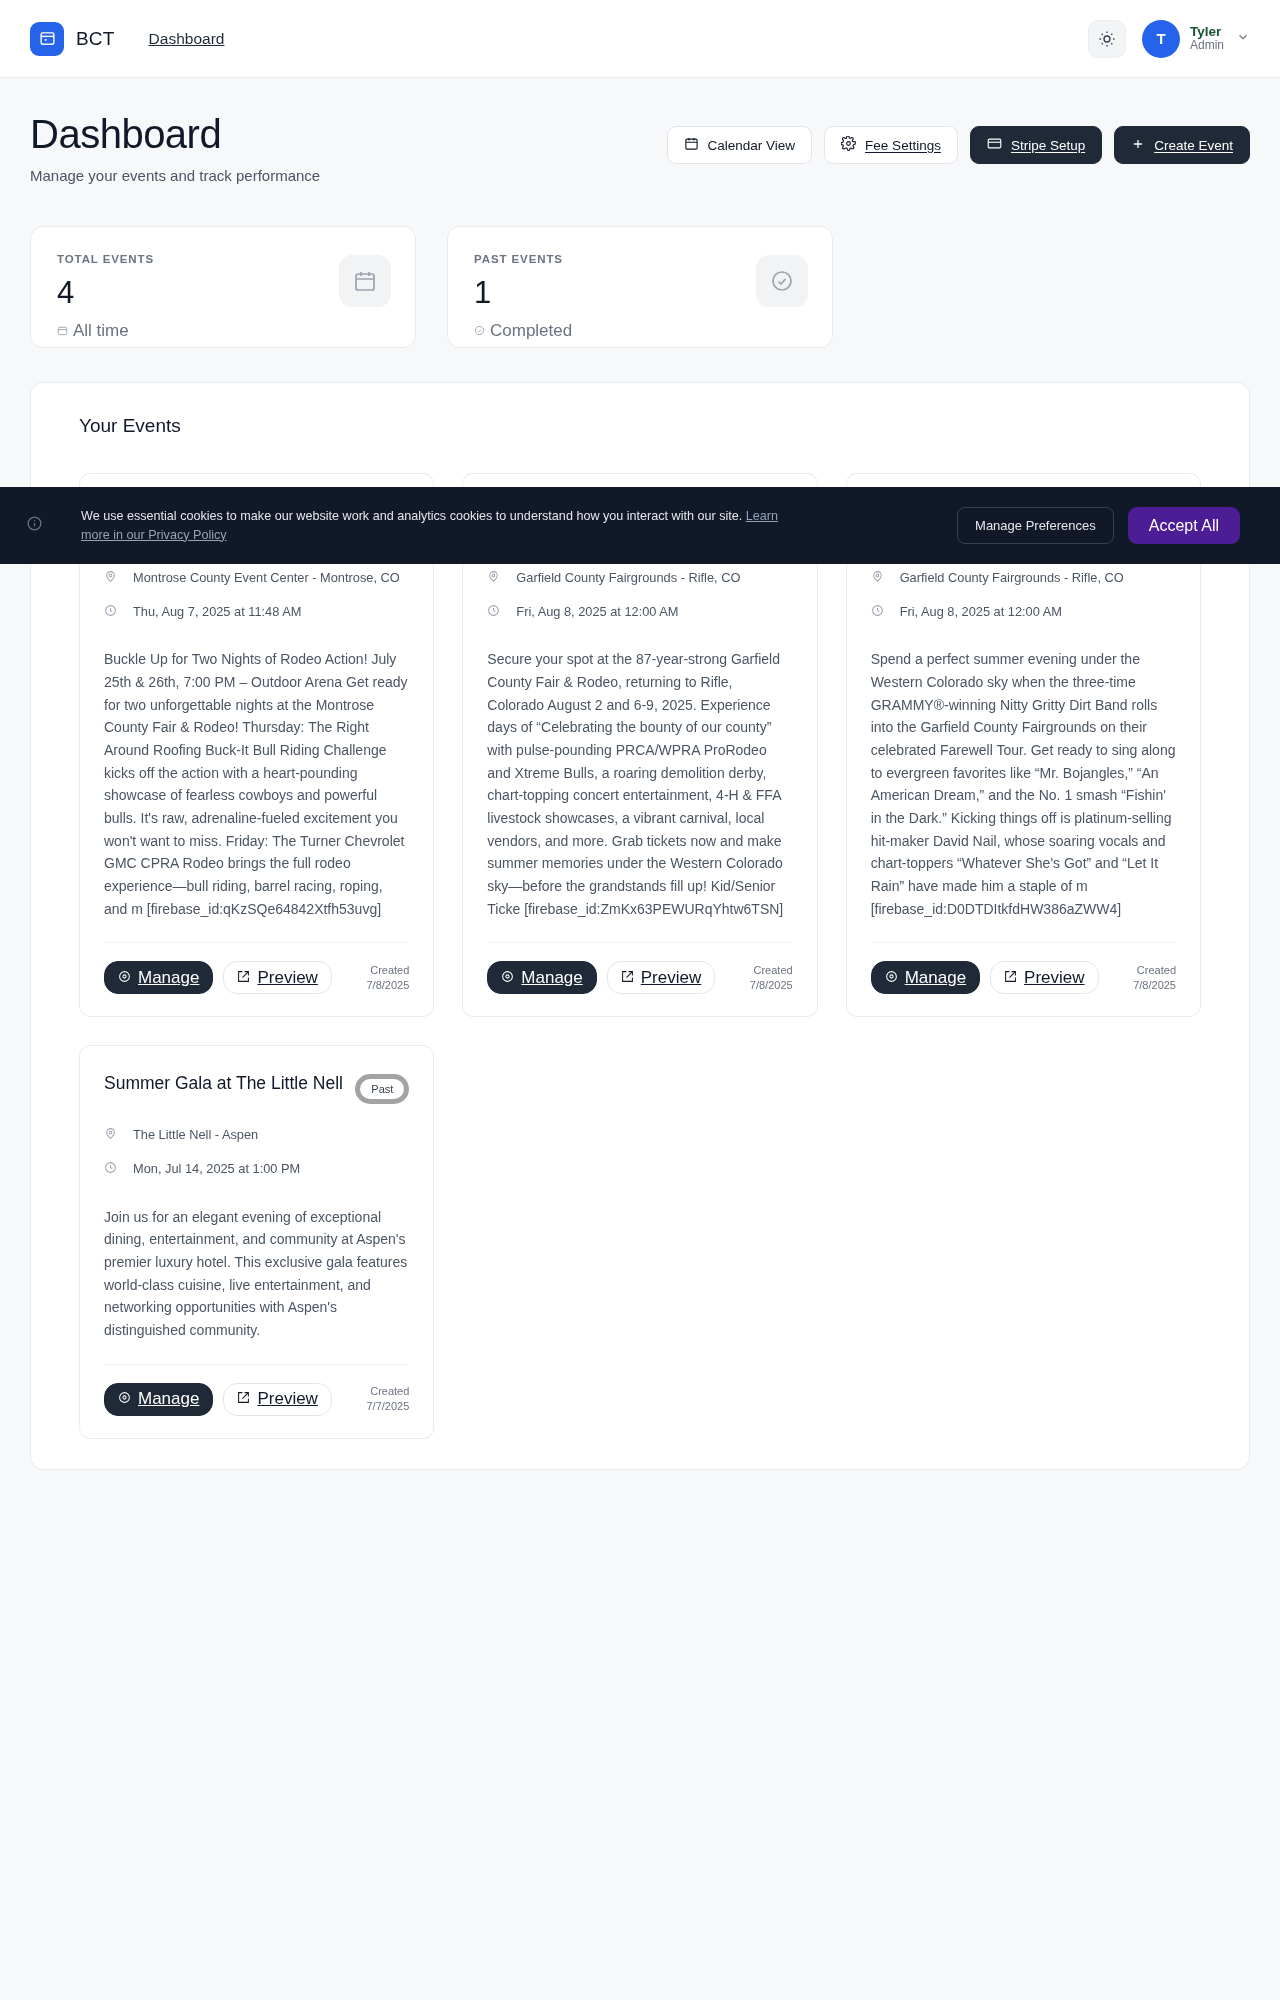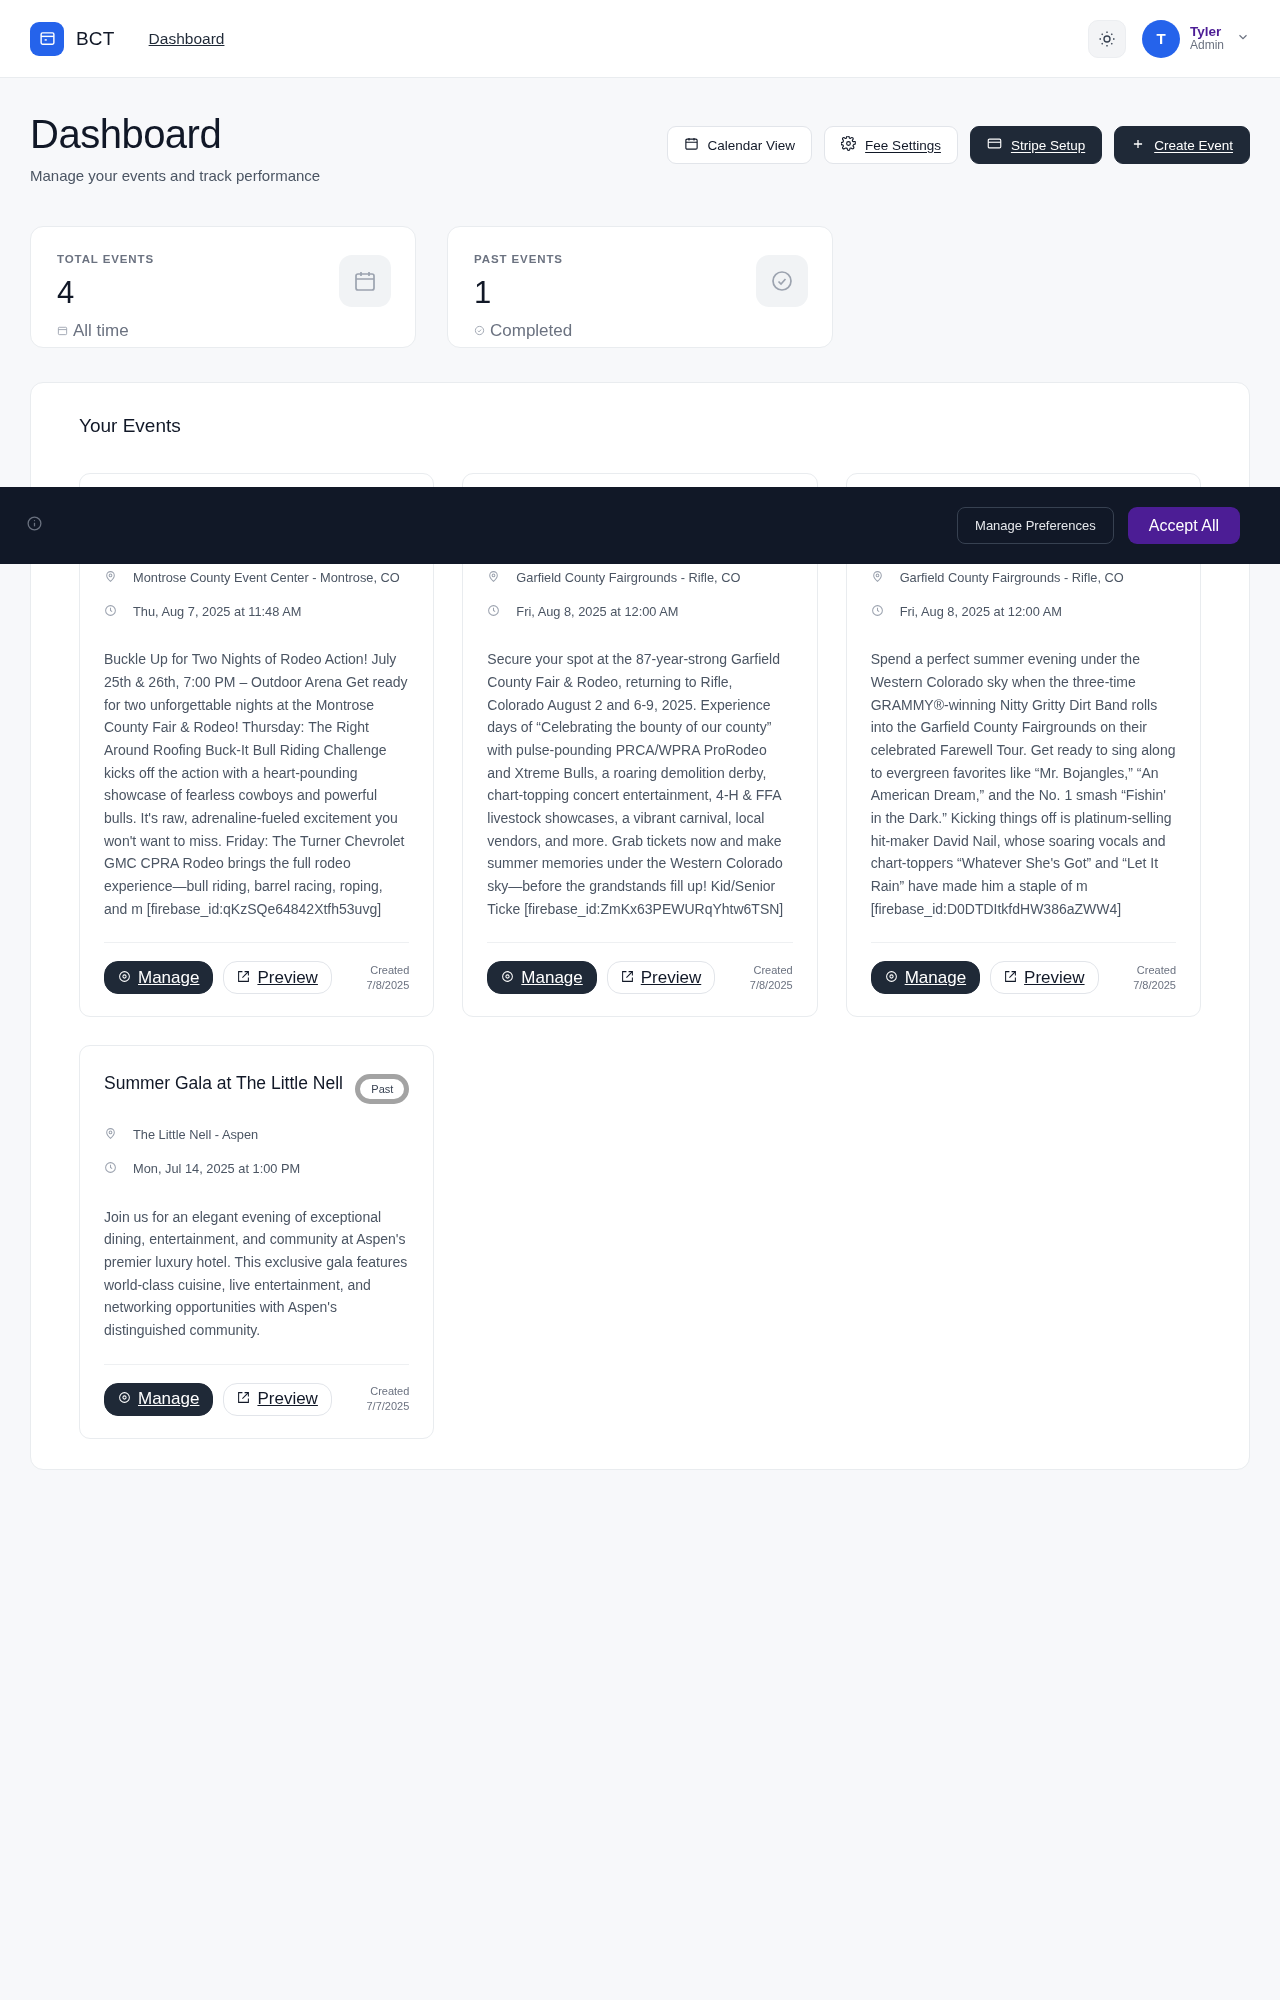--- a/index.html
+++ b/index.html
@@ -42,7 +42,7 @@
     display: flex; align-items: center; justify-content: center; font-size: 15px; font-weight: 600;
   }
   .user-meta { line-height: 1.15; }
-  .user-name { font-size: 13.5px; font-weight: 700; color: #4c1d95; }
+  .user-name { font-size: 13.5px; font-weight: 700; color: #14532d; }
   .user-role { font-size: 12px; color: #6b7280; }
   .chev { color:#6b7280; font-size: 13px; margin-left:2px;}
 

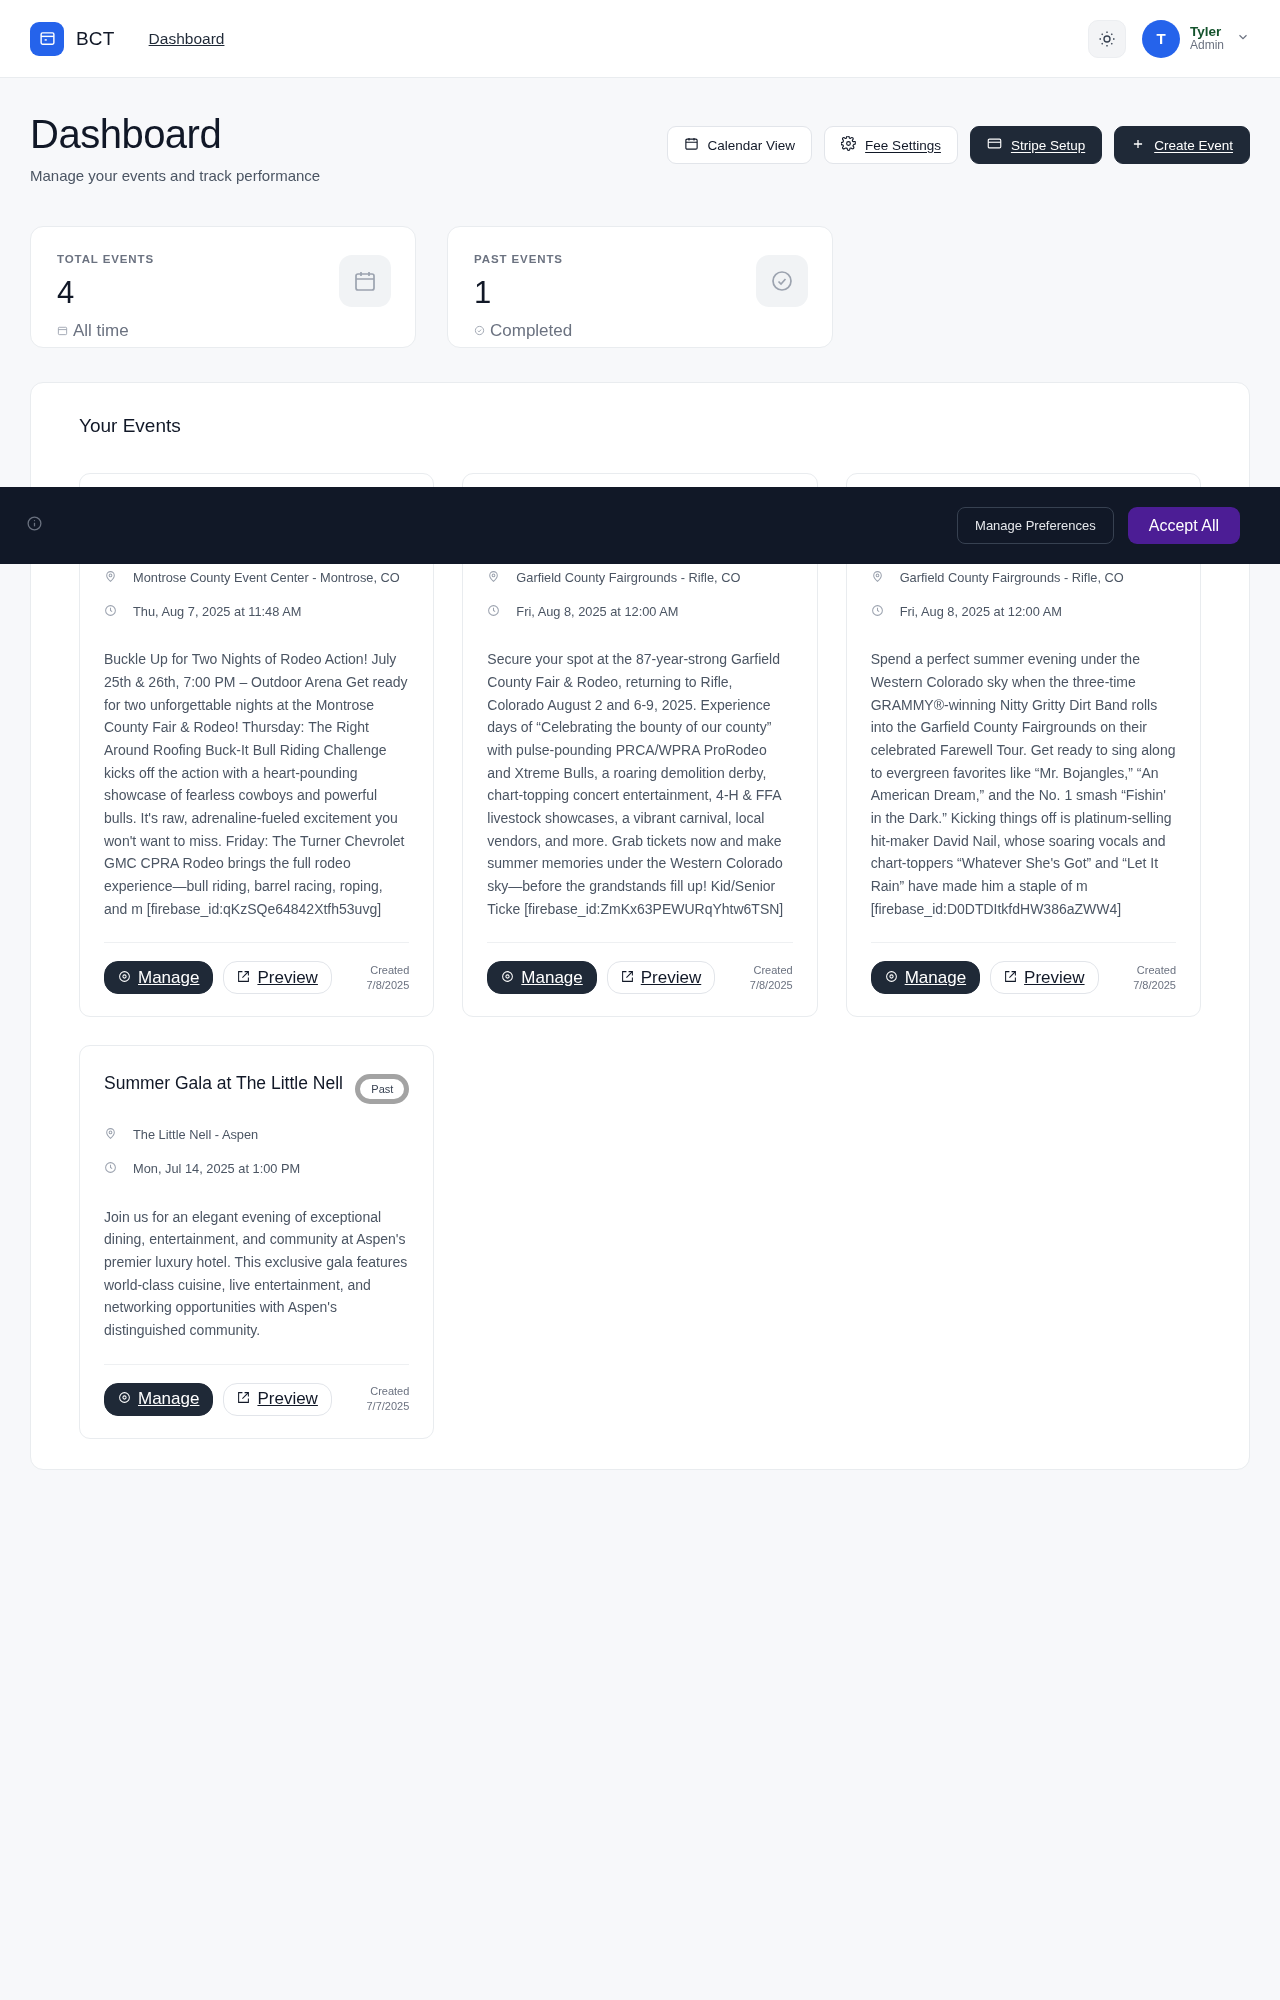--- a/index.html
+++ b/index.html
@@ -483,6 +483,10 @@
         <circle cx="12" cy="7.8" r="0.9" fill="#6b7280" stroke="none"></circle>
       </svg>
   </span>
+  <div class="cookie-text">
+    <span>We use essential cookies to make our website work and analytics cookies to understand how you interact with our site.</span>
+    <a href="#">Learn more in our Privacy Policy</a>
+  </div>
   <div class="cookie-actions">
     <button class="btn-ghost">Manage Preferences</button>
     <button class="btn-blue">Accept All</button>

